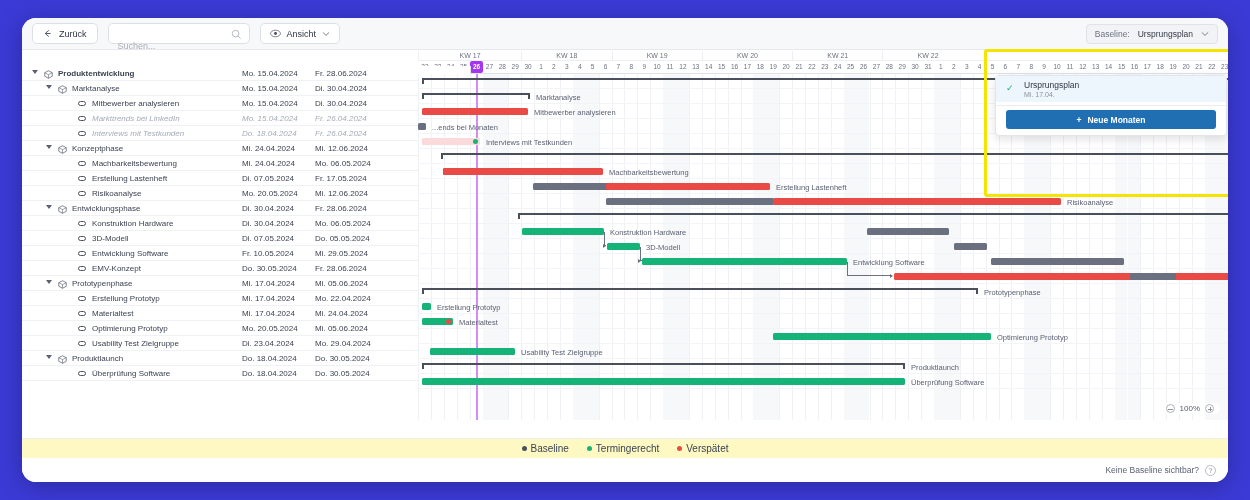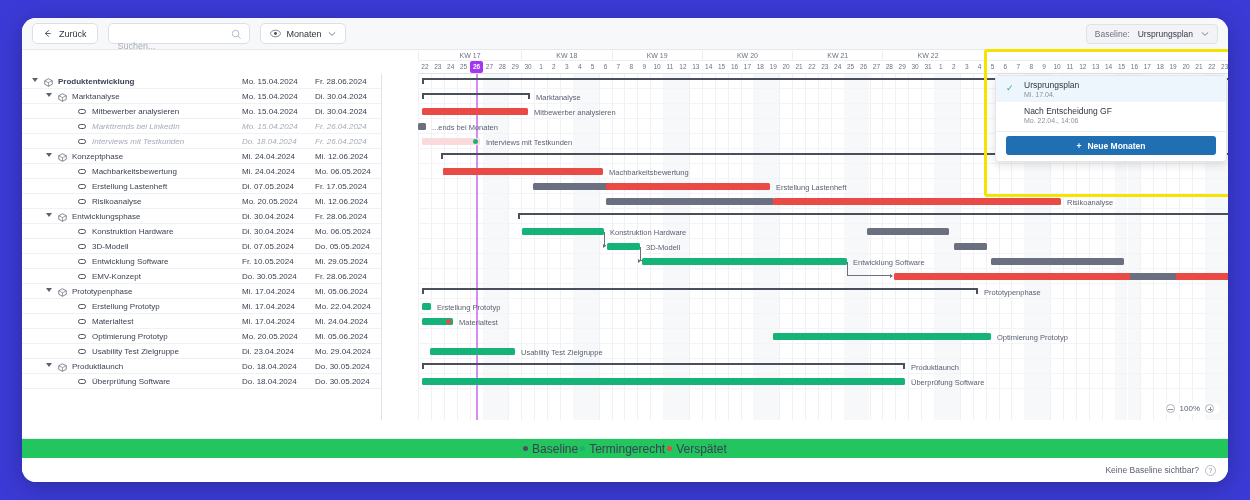--- a/index.html
+++ b/index.html
@@ -219,7 +219,7 @@
         <ellipse cx="7" cy="5" rx="6.2" ry="4.2" stroke="#4a5060" stroke-width="0.9" fill="none"></ellipse>
         <circle cx="7" cy="5" r="1.9" fill="#4a5060"></circle>
       </svg>
-      <span>Monaten</span>
+      <span>Ansicht</span>
       <svg width="8" height="6" viewBox="0 0 10 7">
         <path d="M1 1.5 L5 5.2 L9 1.5" stroke="#6b7280" stroke-width="1.1" fill="none"></path>
       </svg>

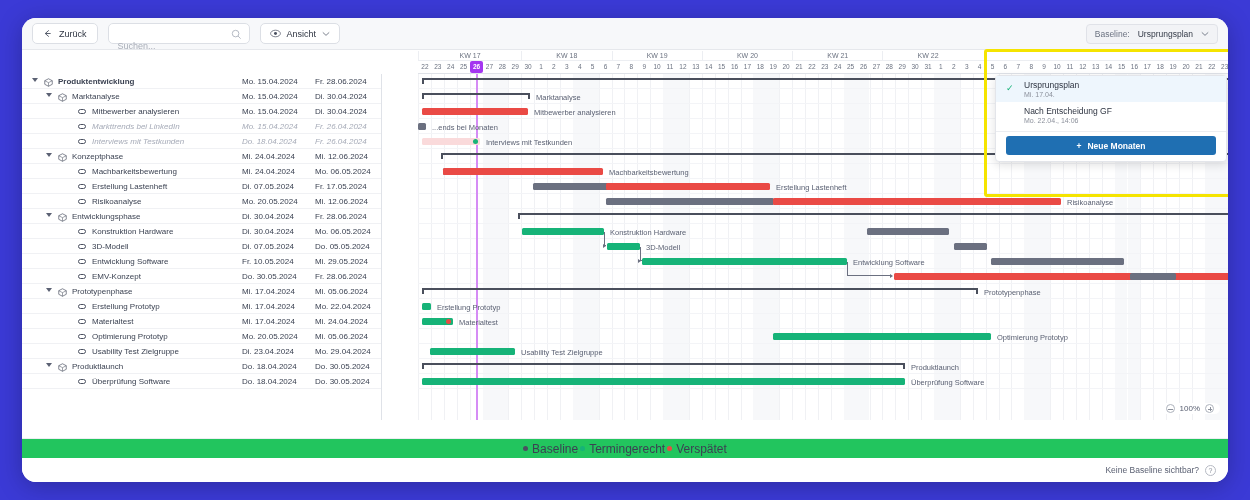--- a/index.html
+++ b/index.html
@@ -90,7 +90,7 @@
 
   
   #tasks {
-    position: absolute; left: 0; top: 56px; width: 360px; bottom: 62px;
+    position: absolute; left: 0; top: 48px; width: 449px; bottom: 62px;
     background: #fff; border-right: 1px solid #dfe2e8; overflow: hidden;
   }
   .trow {

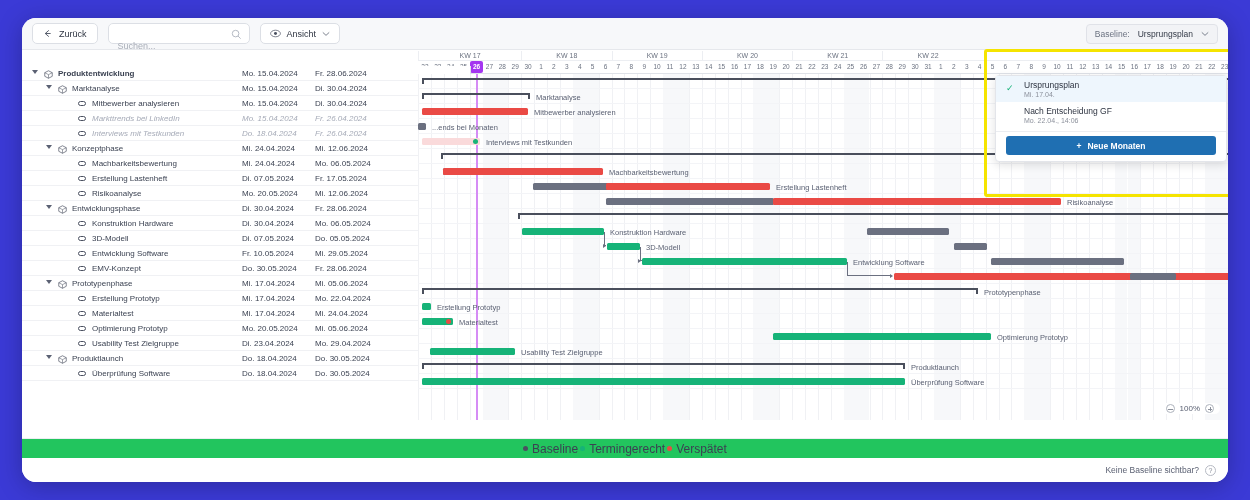--- a/index.html
+++ b/index.html
@@ -661,10 +661,6 @@
             <div class="dd-t">Ursprungsplan</div>
             <div class="dd-s">Mi. 17.04.</div>
           </div>
-          <div class="dd-item">
-            <div class="dd-t">Nach Entscheidung GF</div>
-            <div class="dd-s">Mo. 22.04., 14:06</div>
-          </div>
           <div class="dd-sep"></div>
           <div class="dd-btn">
             <span>+</span>

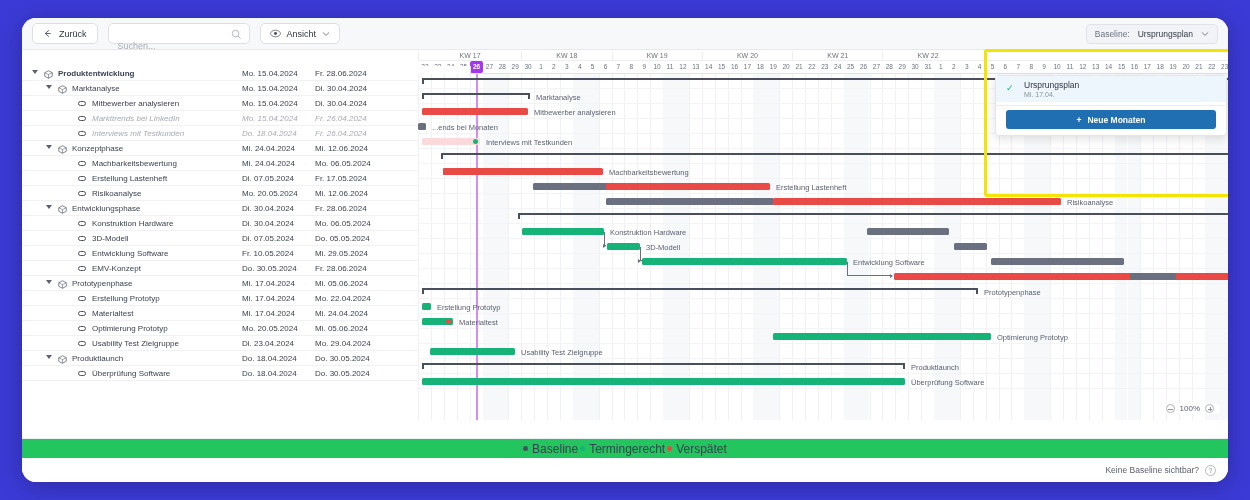--- a/index.html
+++ b/index.html
@@ -154,9 +154,9 @@
   
   #legend {
     position: absolute; left: 0; right: 0; bottom: 24px; height: 20px;
-    display: flex; align-items: center; justify-content: center; gap: 2px;
-    font-size: 12px; color: #3b4252;
-    border-top: 1px solid #eceef2; background: #22c55e;
+    display: flex; align-items: center; justify-content: center; gap: 18px;
+    font-size: 10px; color: #3b4252;
+    border-top: 1px solid #eceef2; background: #fef9c3;
   }
   .lg { display: flex; align-items: center; gap: 4px; }
   .dot { width: 5px; height: 5px; border-radius: 50%; }

